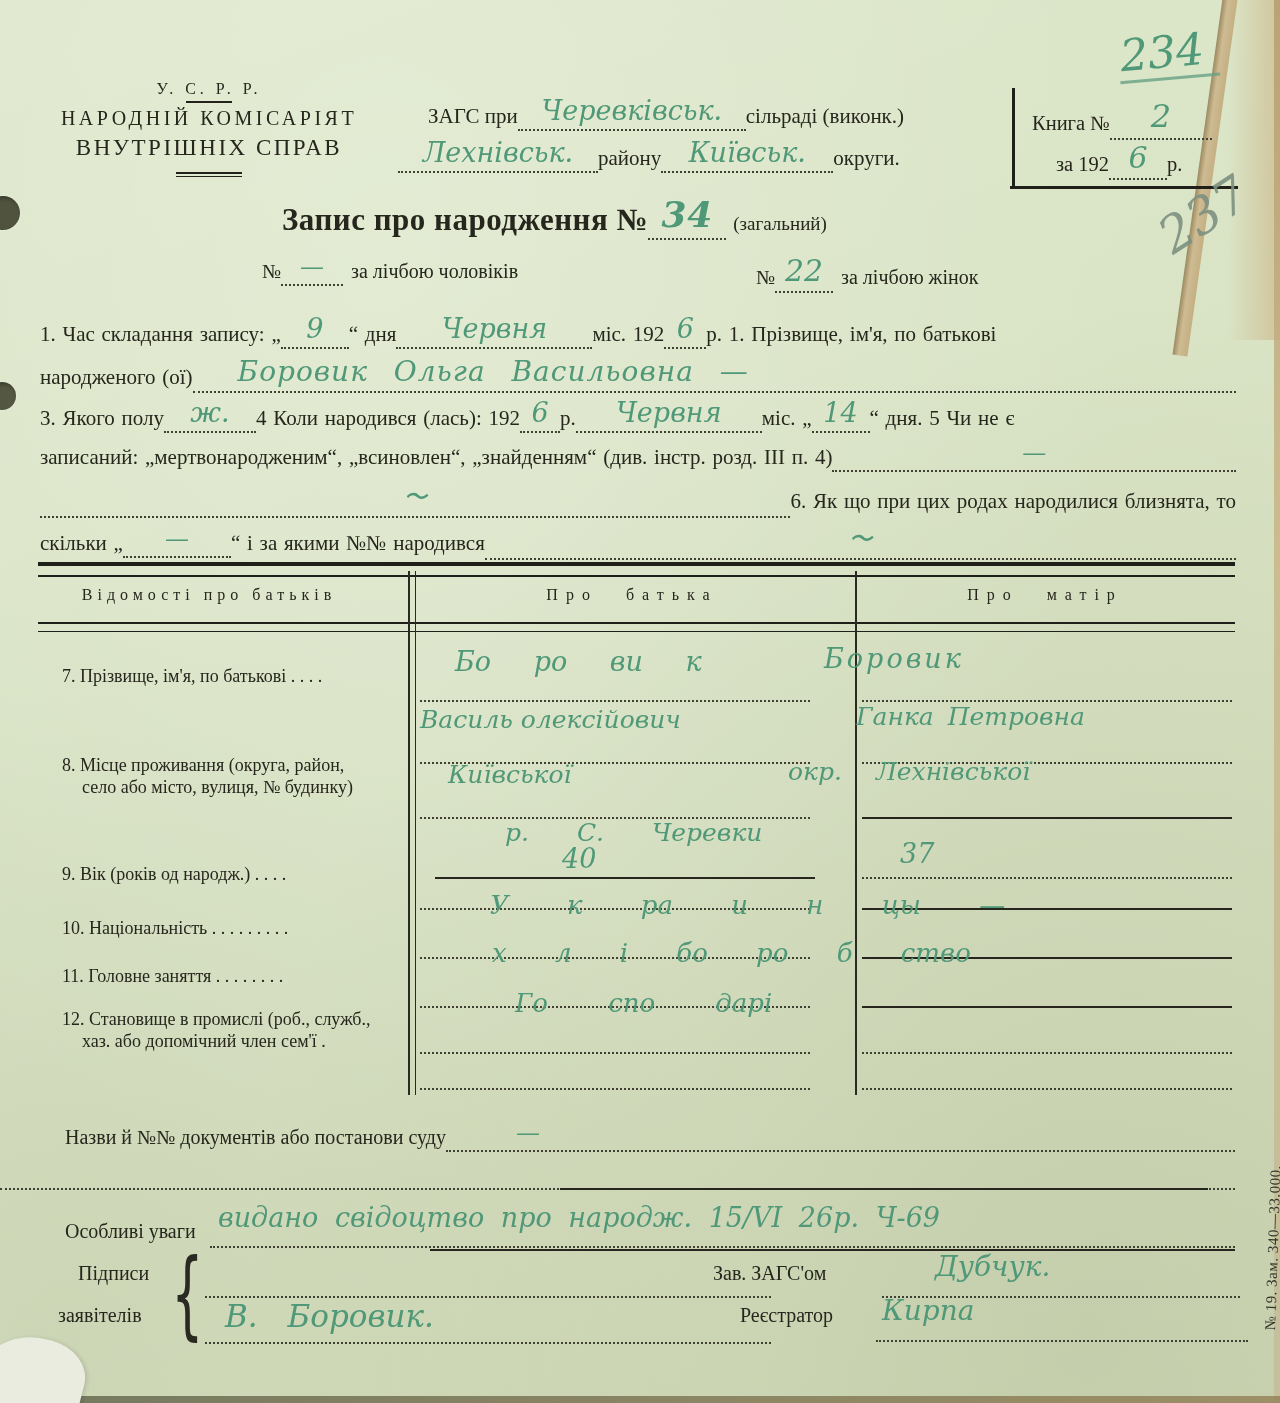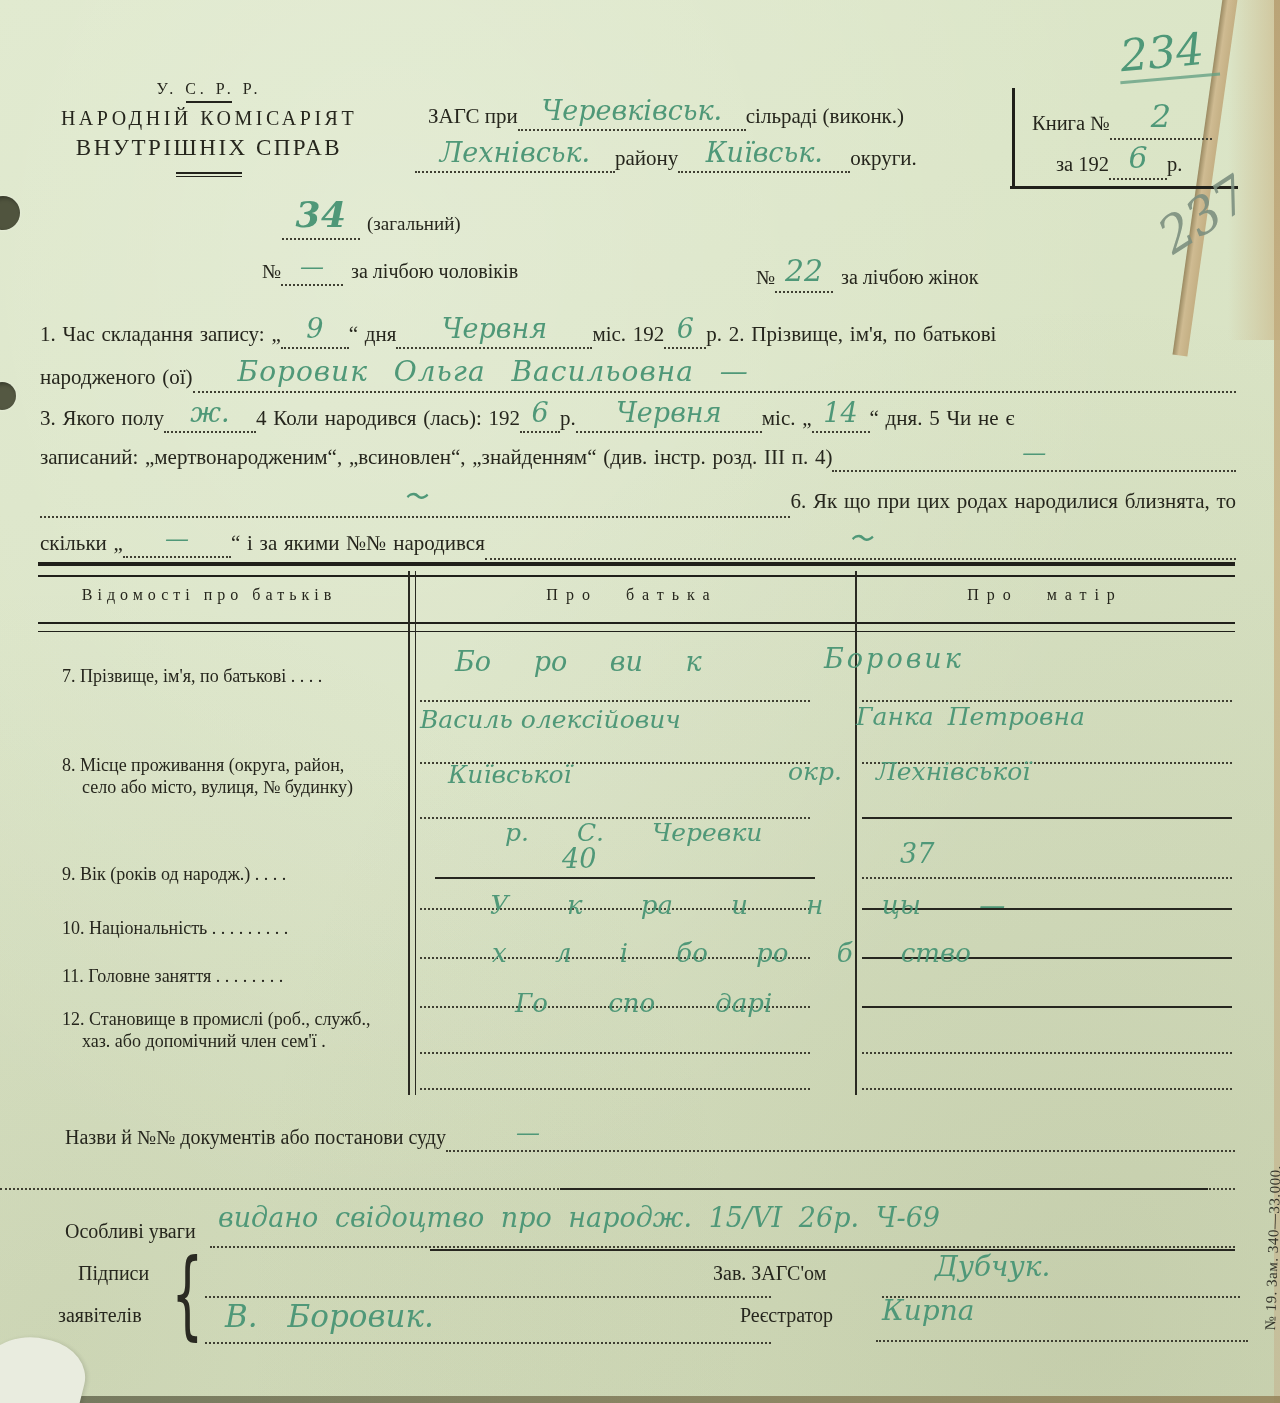--- a/index.html
+++ b/index.html
@@ -29,7 +29,7 @@
 
   
   .zline1{left:428px;top:98px;font-size:21px;}
-  .zline2{left:415px;top:140px;font-size:21px;}
+  .zline2{left:398px;top:140px;font-size:21px;}
   .s-council{width:228px;}  .s-district{width:200px;} .s-okruha{width:172px;}
   .hw-top{font-size:27px;}
 

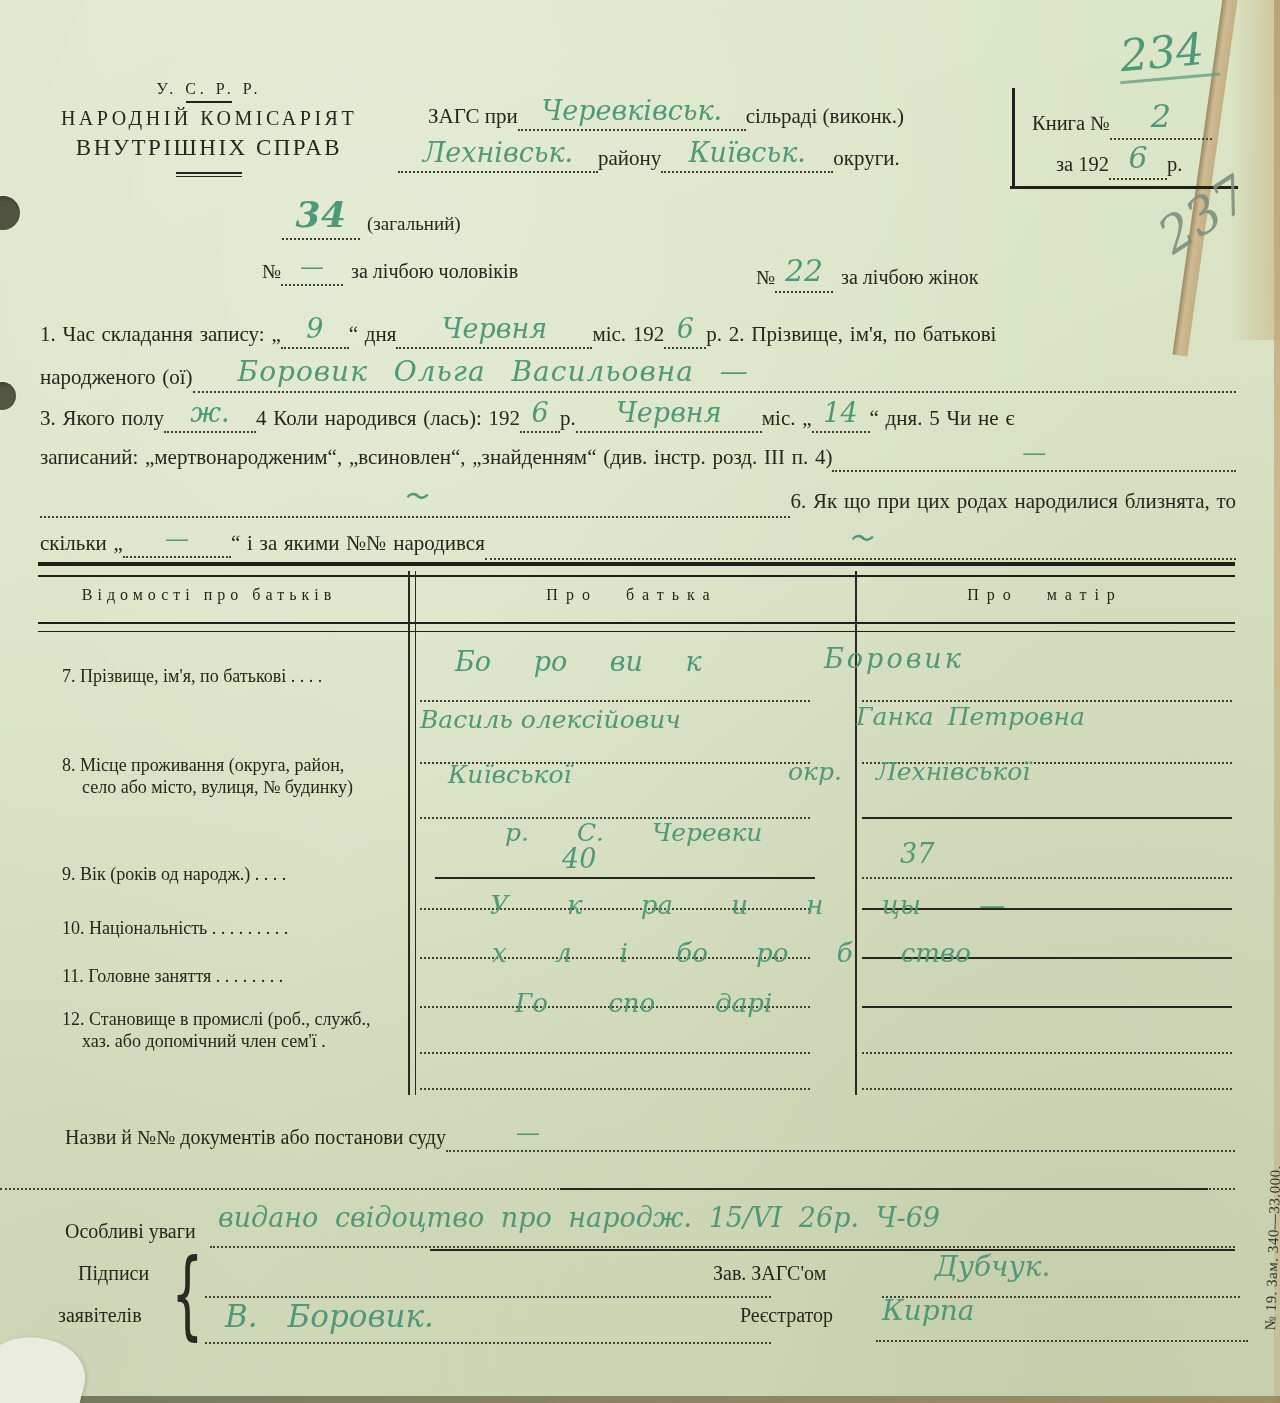--- a/index.html
+++ b/index.html
@@ -190,6 +190,7 @@
   <div class="abs hw n237">237</div>
 
   <div class="flexline title">
+    <span>Запис про народження №</span>
     <span class="slot s-recno"><span class="hw hw-recno">34</span></span>
     <span class="title-note">(загальний)</span>
   </div>

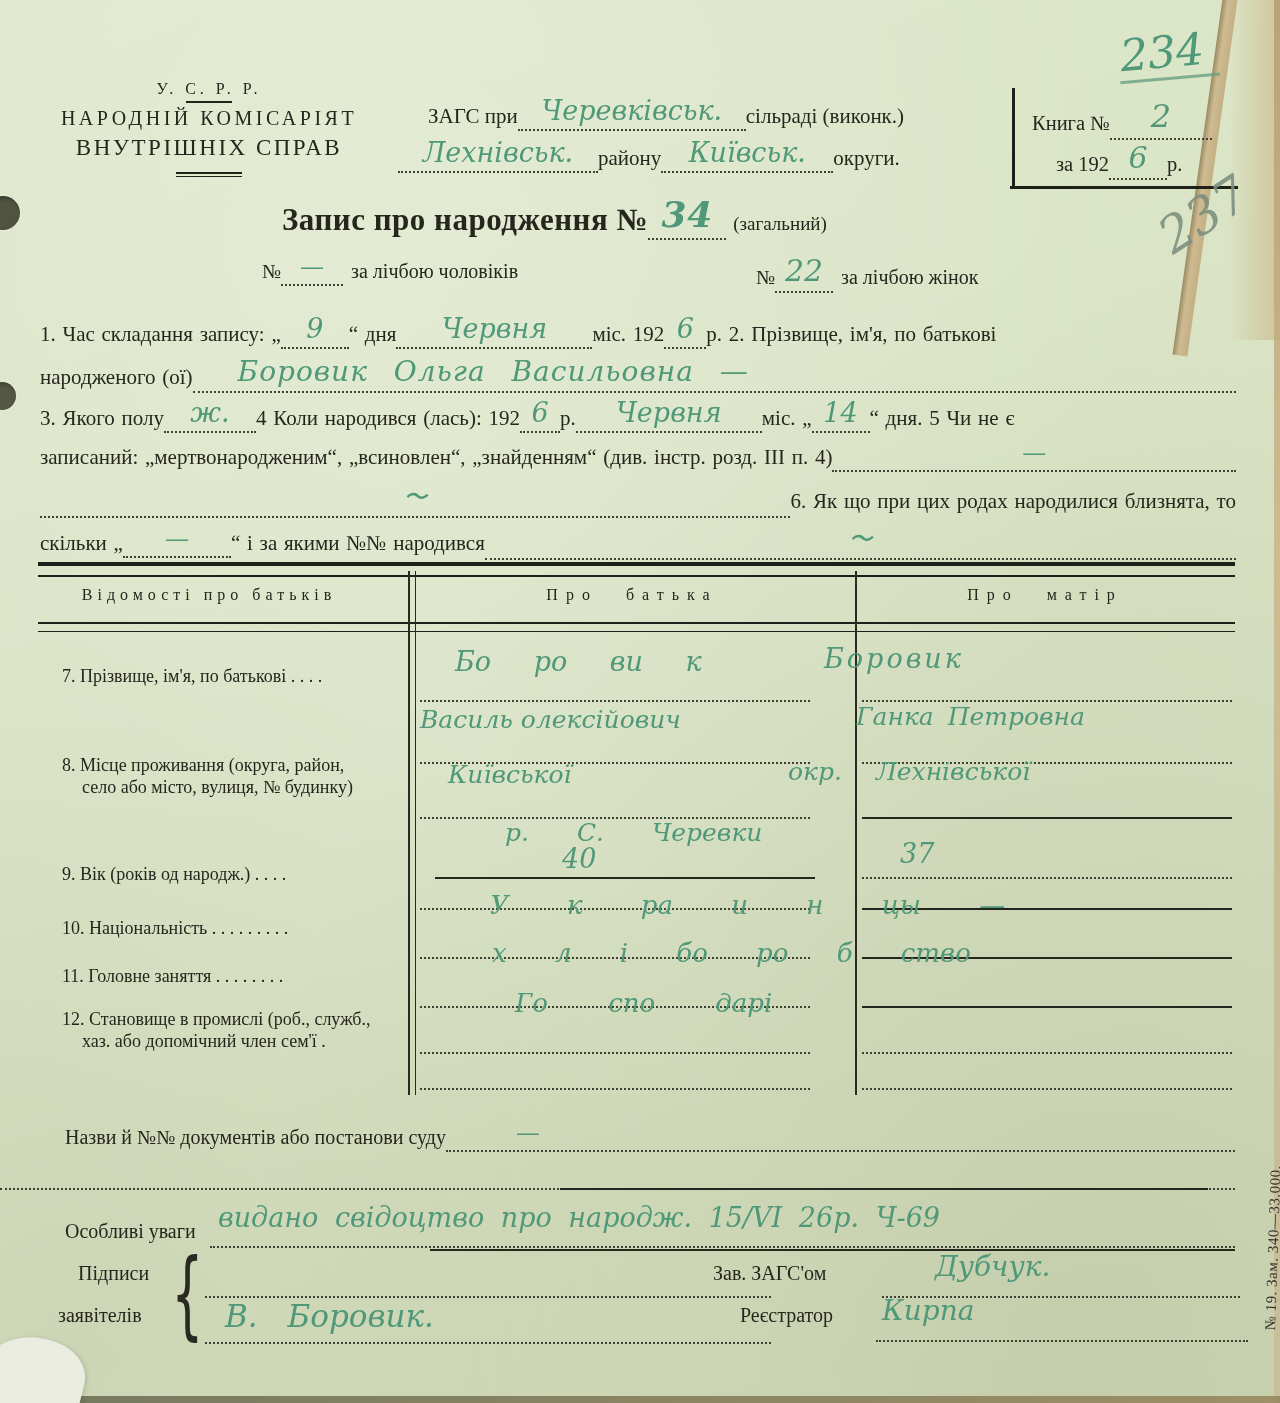--- a/index.html
+++ b/index.html
@@ -213,7 +213,7 @@
     <span class="slot s-month"><span class="hw hw-line">Червня</span></span>
     <span>міс. 192</span>
     <span class="slot s-yr"><span class="hw hw-line">6</span></span>
-    <span>р.   2. Прізвище, ім'я, по батькові</span>
+    <span>р.   1. Прізвище, ім'я, по батькові</span>
   </div>
   <div class="flexline eline e2">
     <span>народженого (ої)</span>

